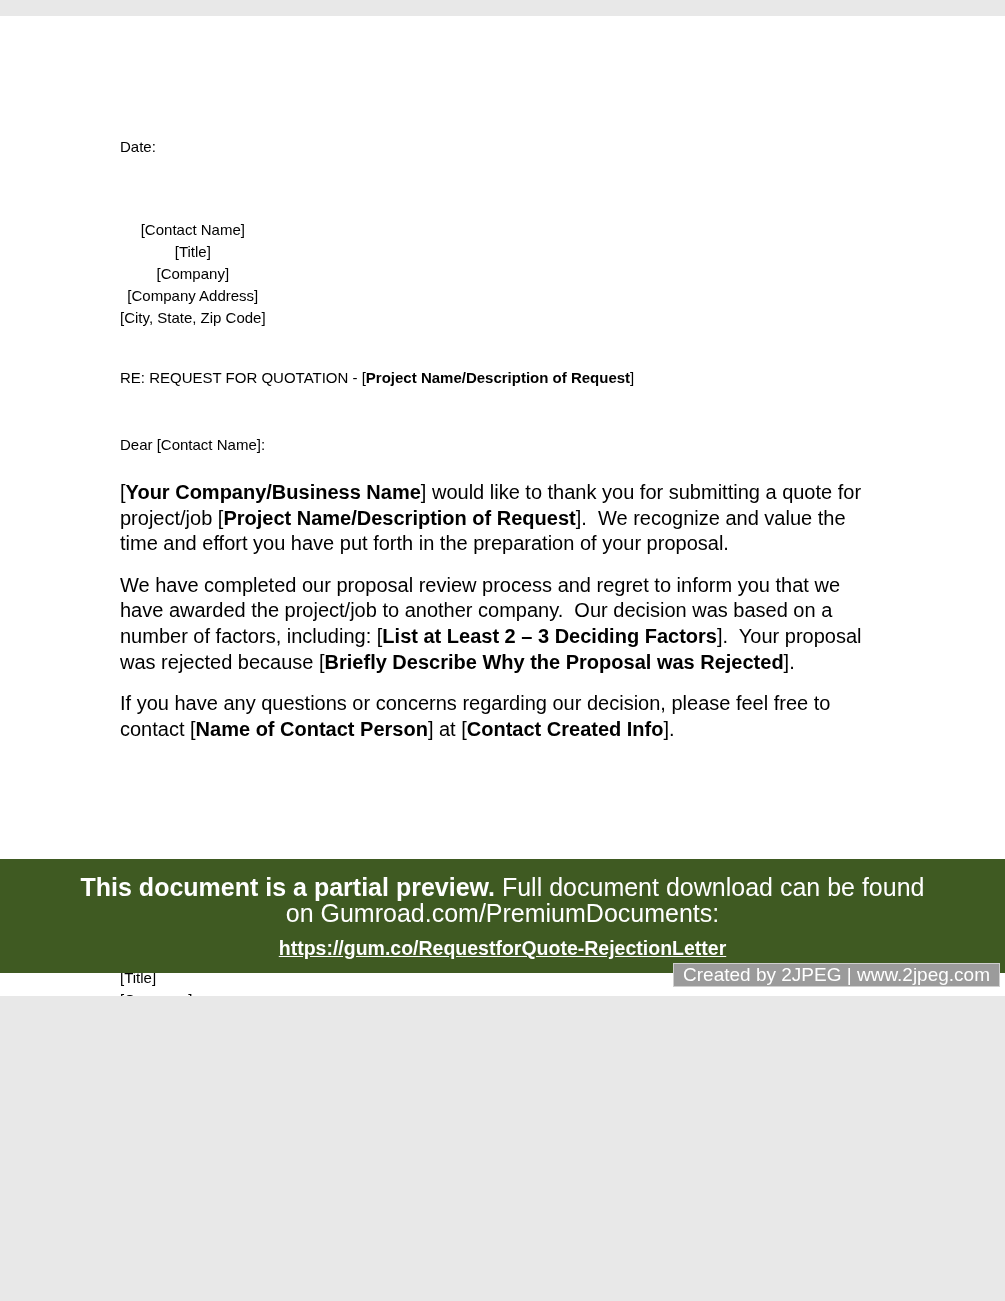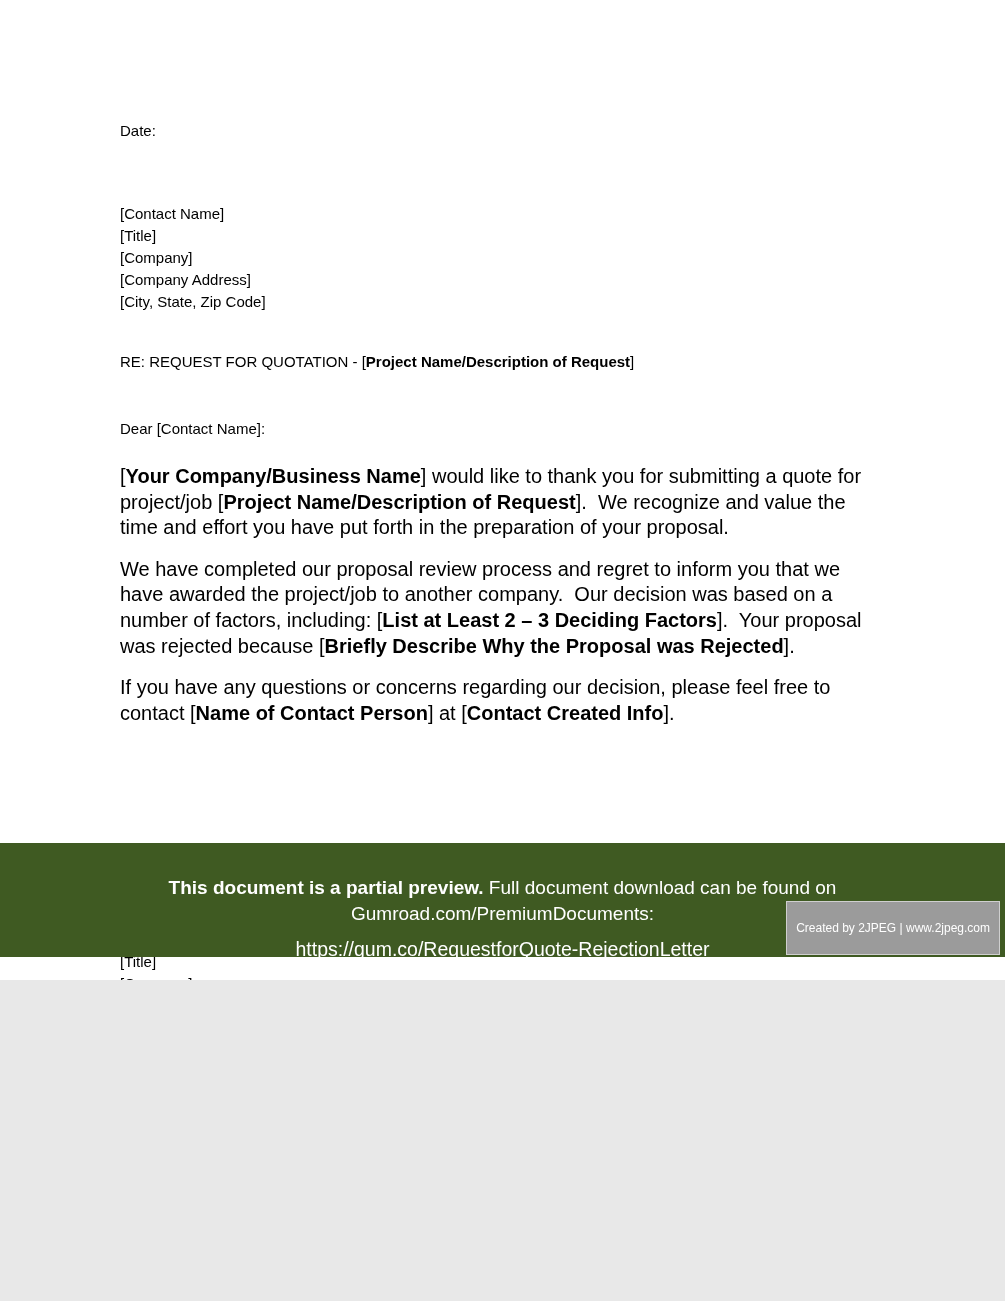--- a/index.html
+++ b/index.html
@@ -10,7 +10,7 @@
     position: relative;
     width: 1005px;
     height: 980px;
-    margin: 0 auto;
+    margin: 16px auto;
     background: #ffffff;
     overflow: hidden;
     color: #000000;

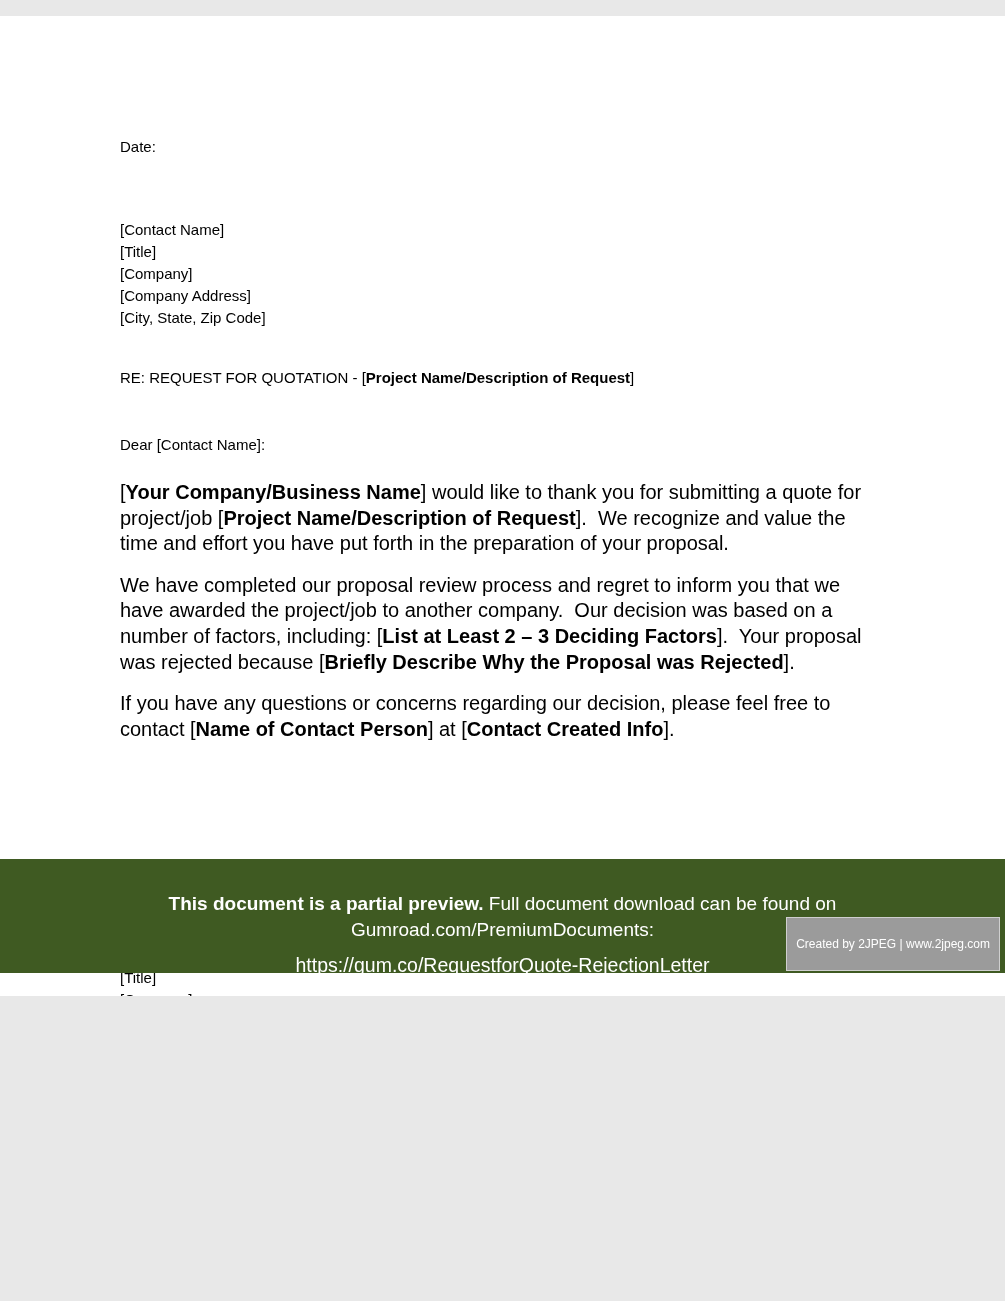--- a/index.html
+++ b/index.html
@@ -30,6 +30,7 @@
     top: 203px;
     font-size: 15px;
     line-height: 22px;
+    text-align: center;
   }
 
   .subject {

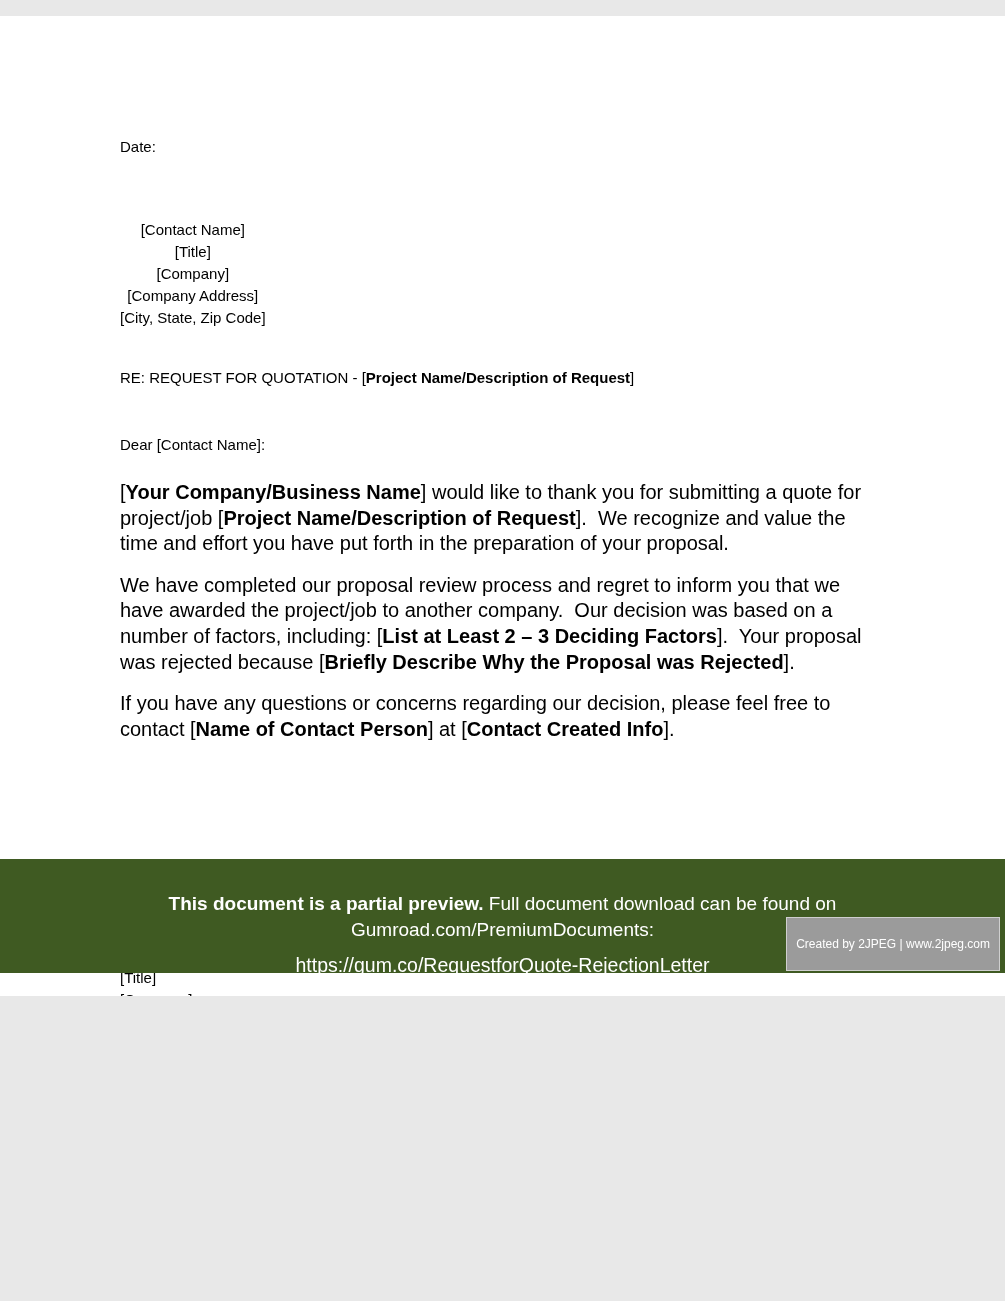--- a/index.html
+++ b/index.html
@@ -87,8 +87,8 @@
   .banner-headline {
     max-width: 860px;
     margin: 0 auto;
-    padding-top: 32px;
-    font-size: 19px;
+    padding-top: 15px;
+    font-size: 25px;
     line-height: 26px;
   }
   .banner-link-row { margin-top: 9px; }

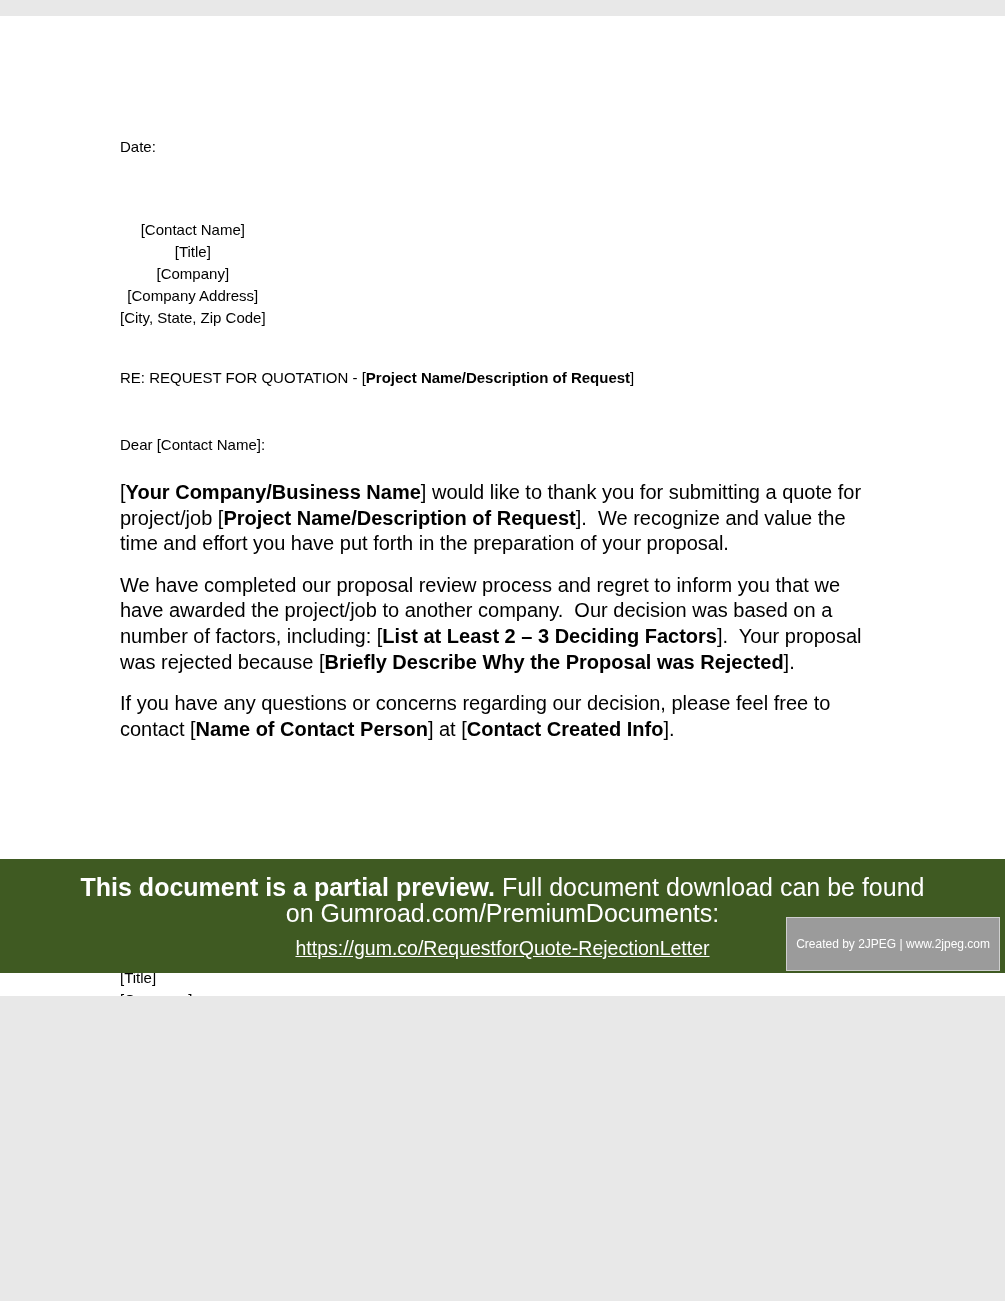--- a/index.html
+++ b/index.html
@@ -91,7 +91,7 @@
     font-size: 25px;
     line-height: 26px;
   }
-  .banner-link-row { margin-top: 9px; }
+  .banner-link-row { margin-top: 9px; font-weight: bold; }
   .banner-link {
     font-size: 19.5px;
     line-height: 26px;

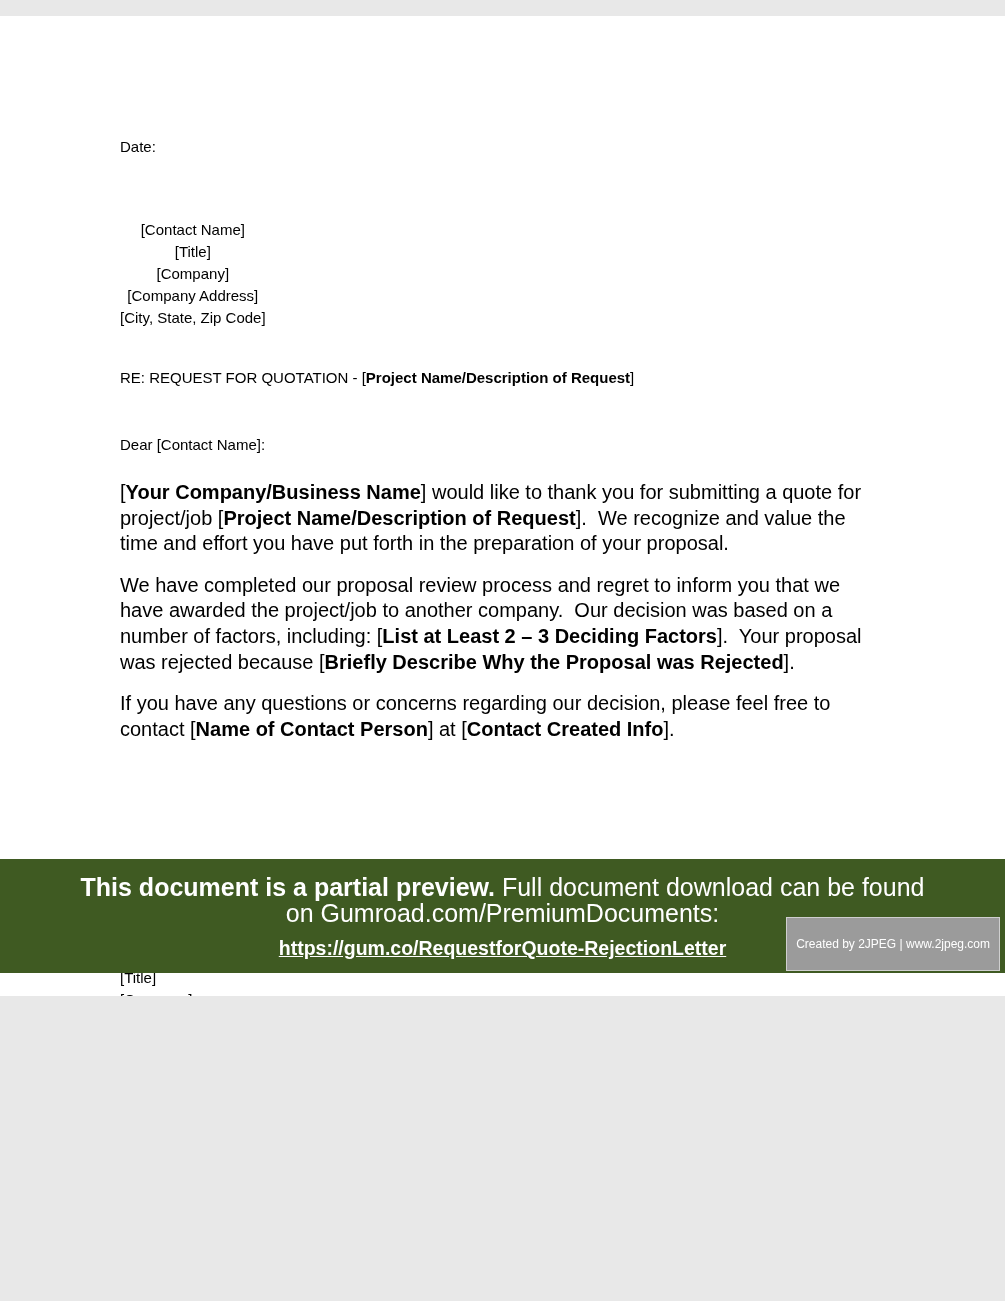--- a/index.html
+++ b/index.html
@@ -102,10 +102,10 @@
   .watermark {
     position: absolute;
     right: 5px;
-    bottom: 25px;
-    font-size: 12px;
+    bottom: 9px;
+    font-size: 19px;
     line-height: 16px;
-    padding: 18px 9px;
+    padding: 3px 9px;
     border: 1px solid #cfcfcf;
     z-index: 3;
   }

